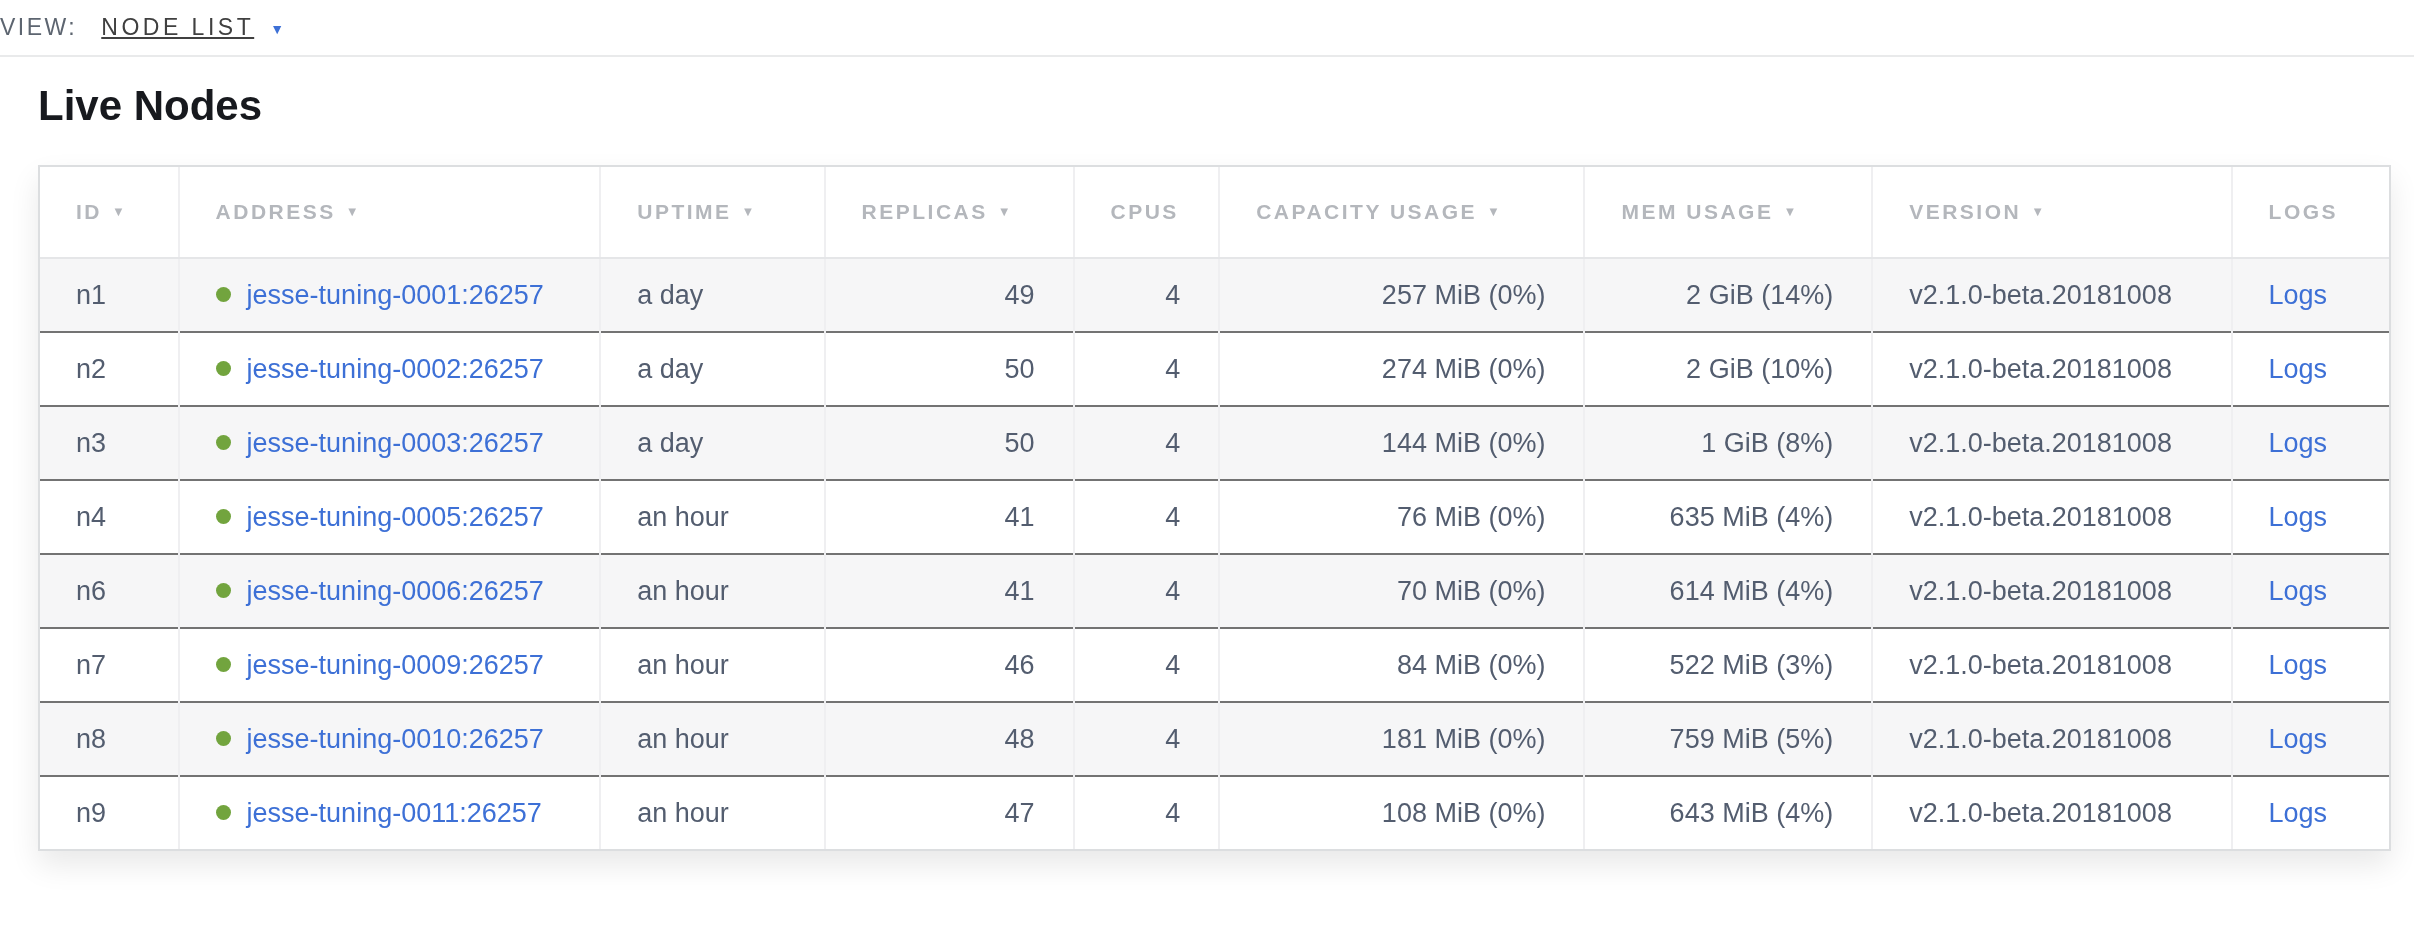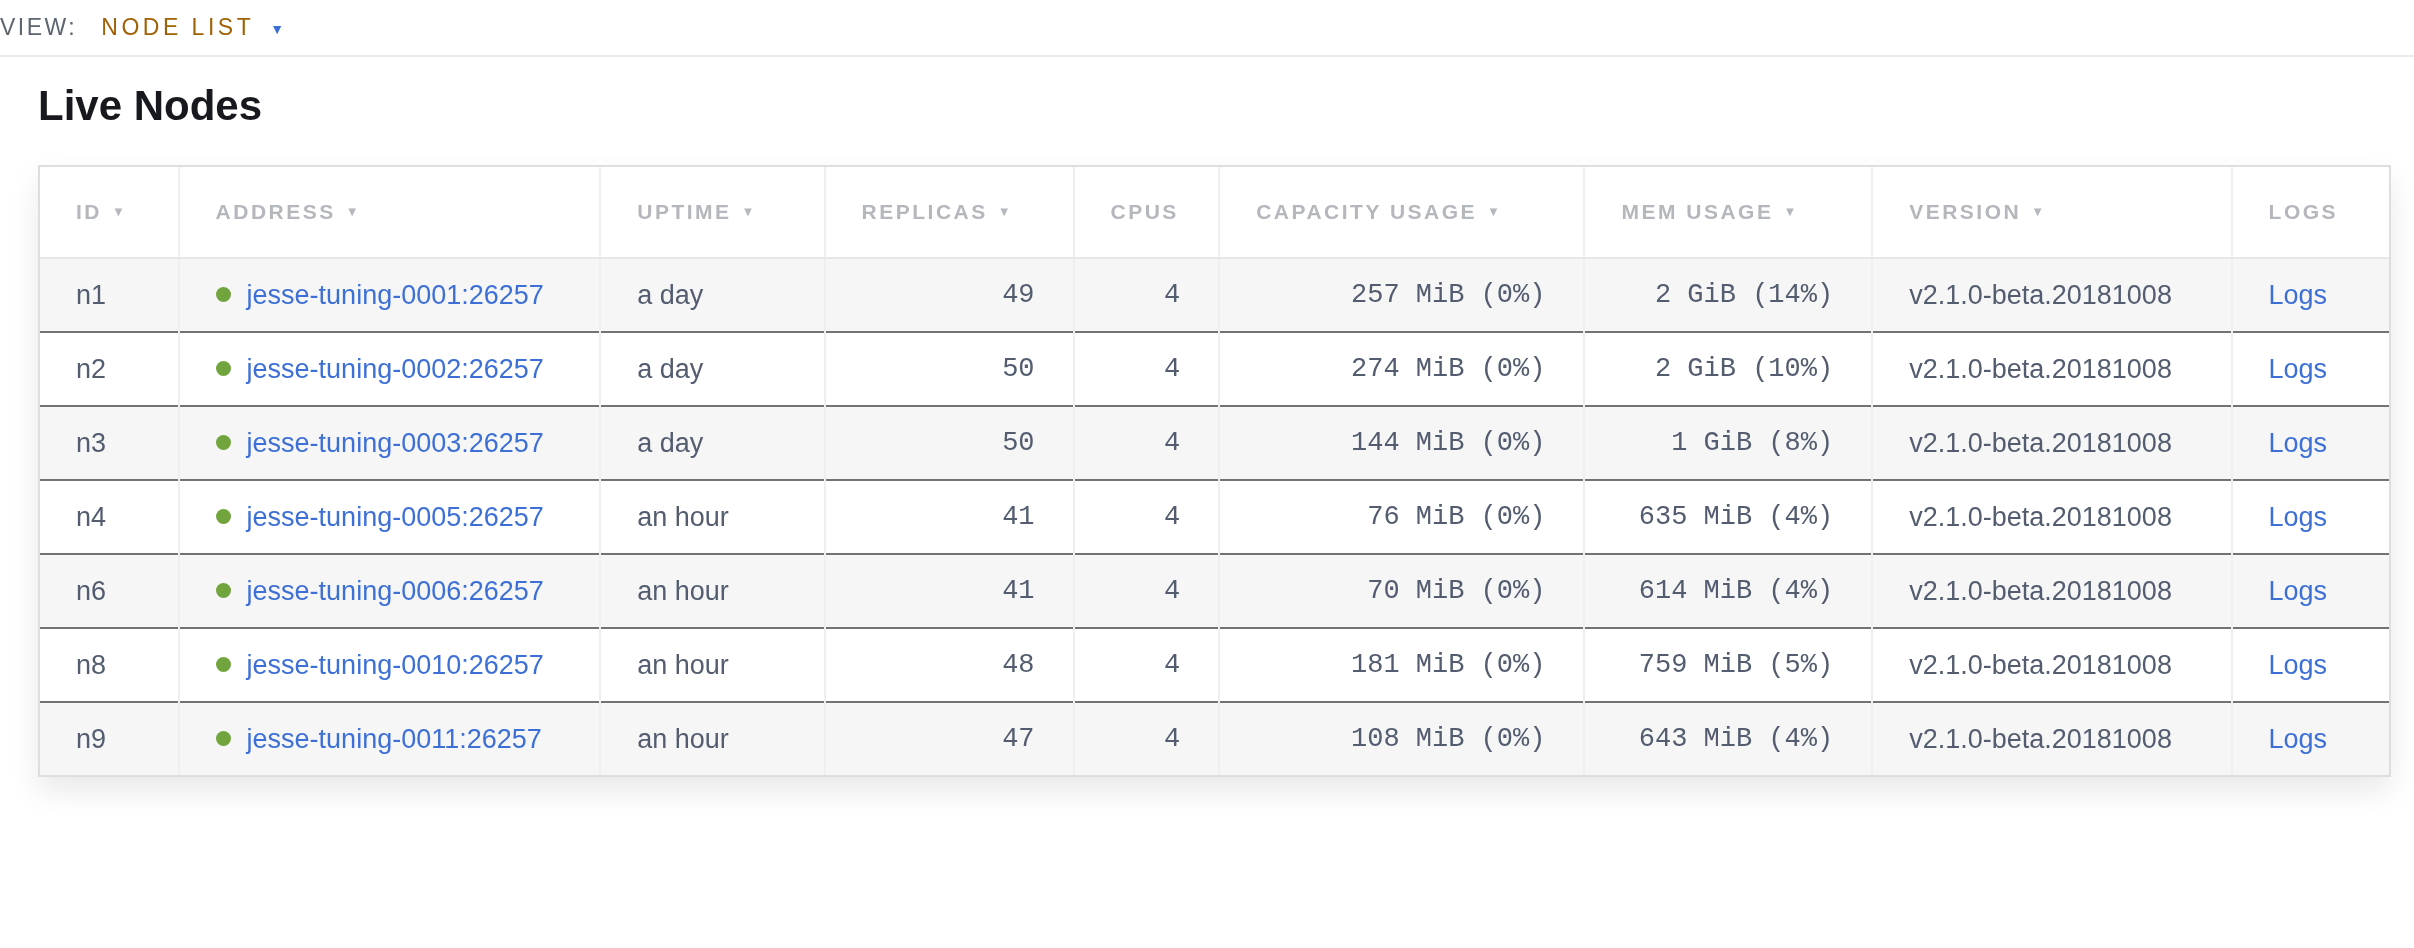--- a/index.html
+++ b/index.html
@@ -28,7 +28,7 @@
   }
   .view-value{
     font-size:23px;letter-spacing:3.5px;
-    color:#a16207;font-weight:400;
+    color:#404040;font-weight:400;text-decoration:underline;
   }
   .caret{
     font-size:14px;color:#3d70d6;

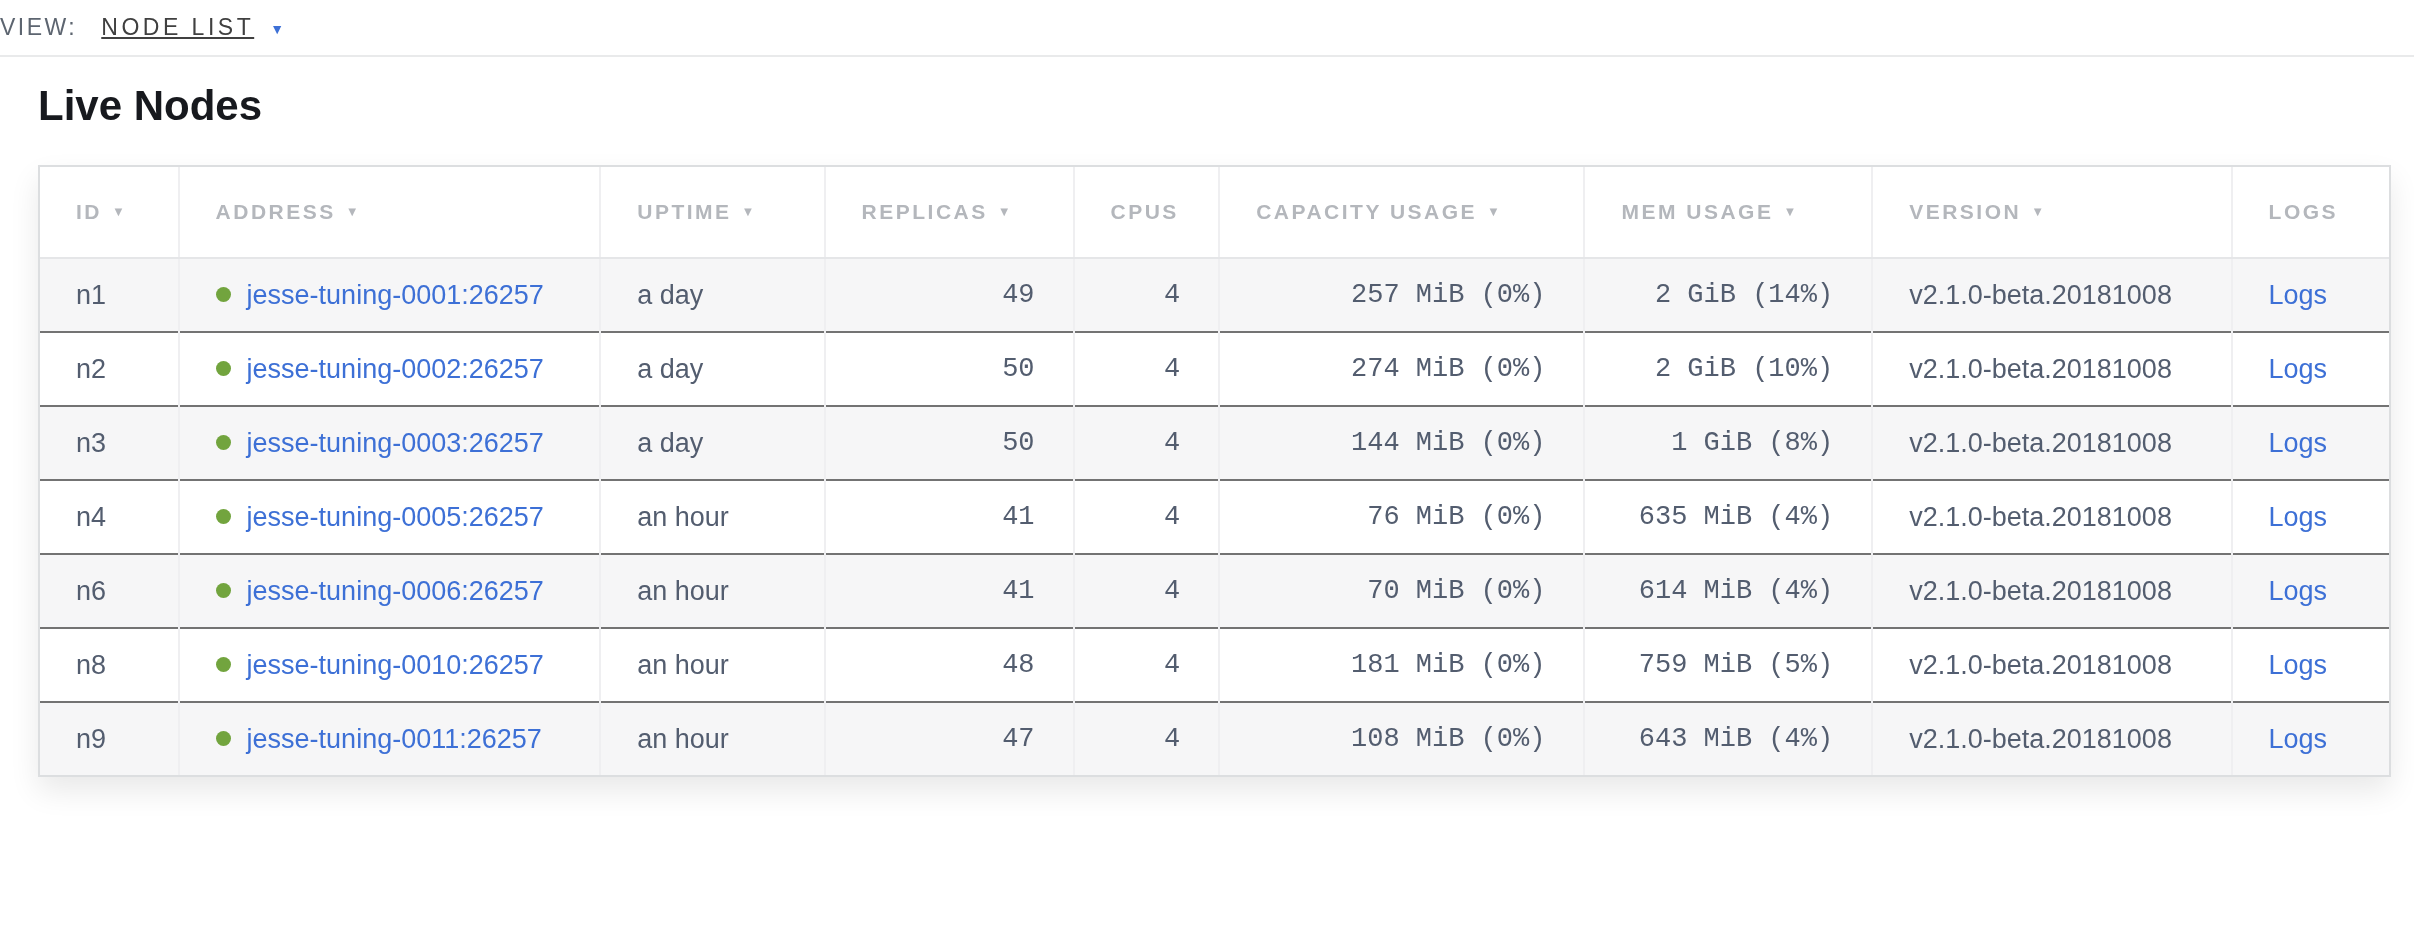--- a/index.html
+++ b/index.html
@@ -87,7 +87,7 @@
   tbody tr{border-bottom:2px solid #737373;}
   tbody tr:last-child{border-bottom:none;}
   tbody tr:nth-child(odd){background:#f6f6f7;}
-  .al-right{text-align:right;font-family:Liberation Mono, monospace;}
+  .al-right{text-align:right;}
   .sort-arrow{
     display:inline-block;
     font-size:13px;

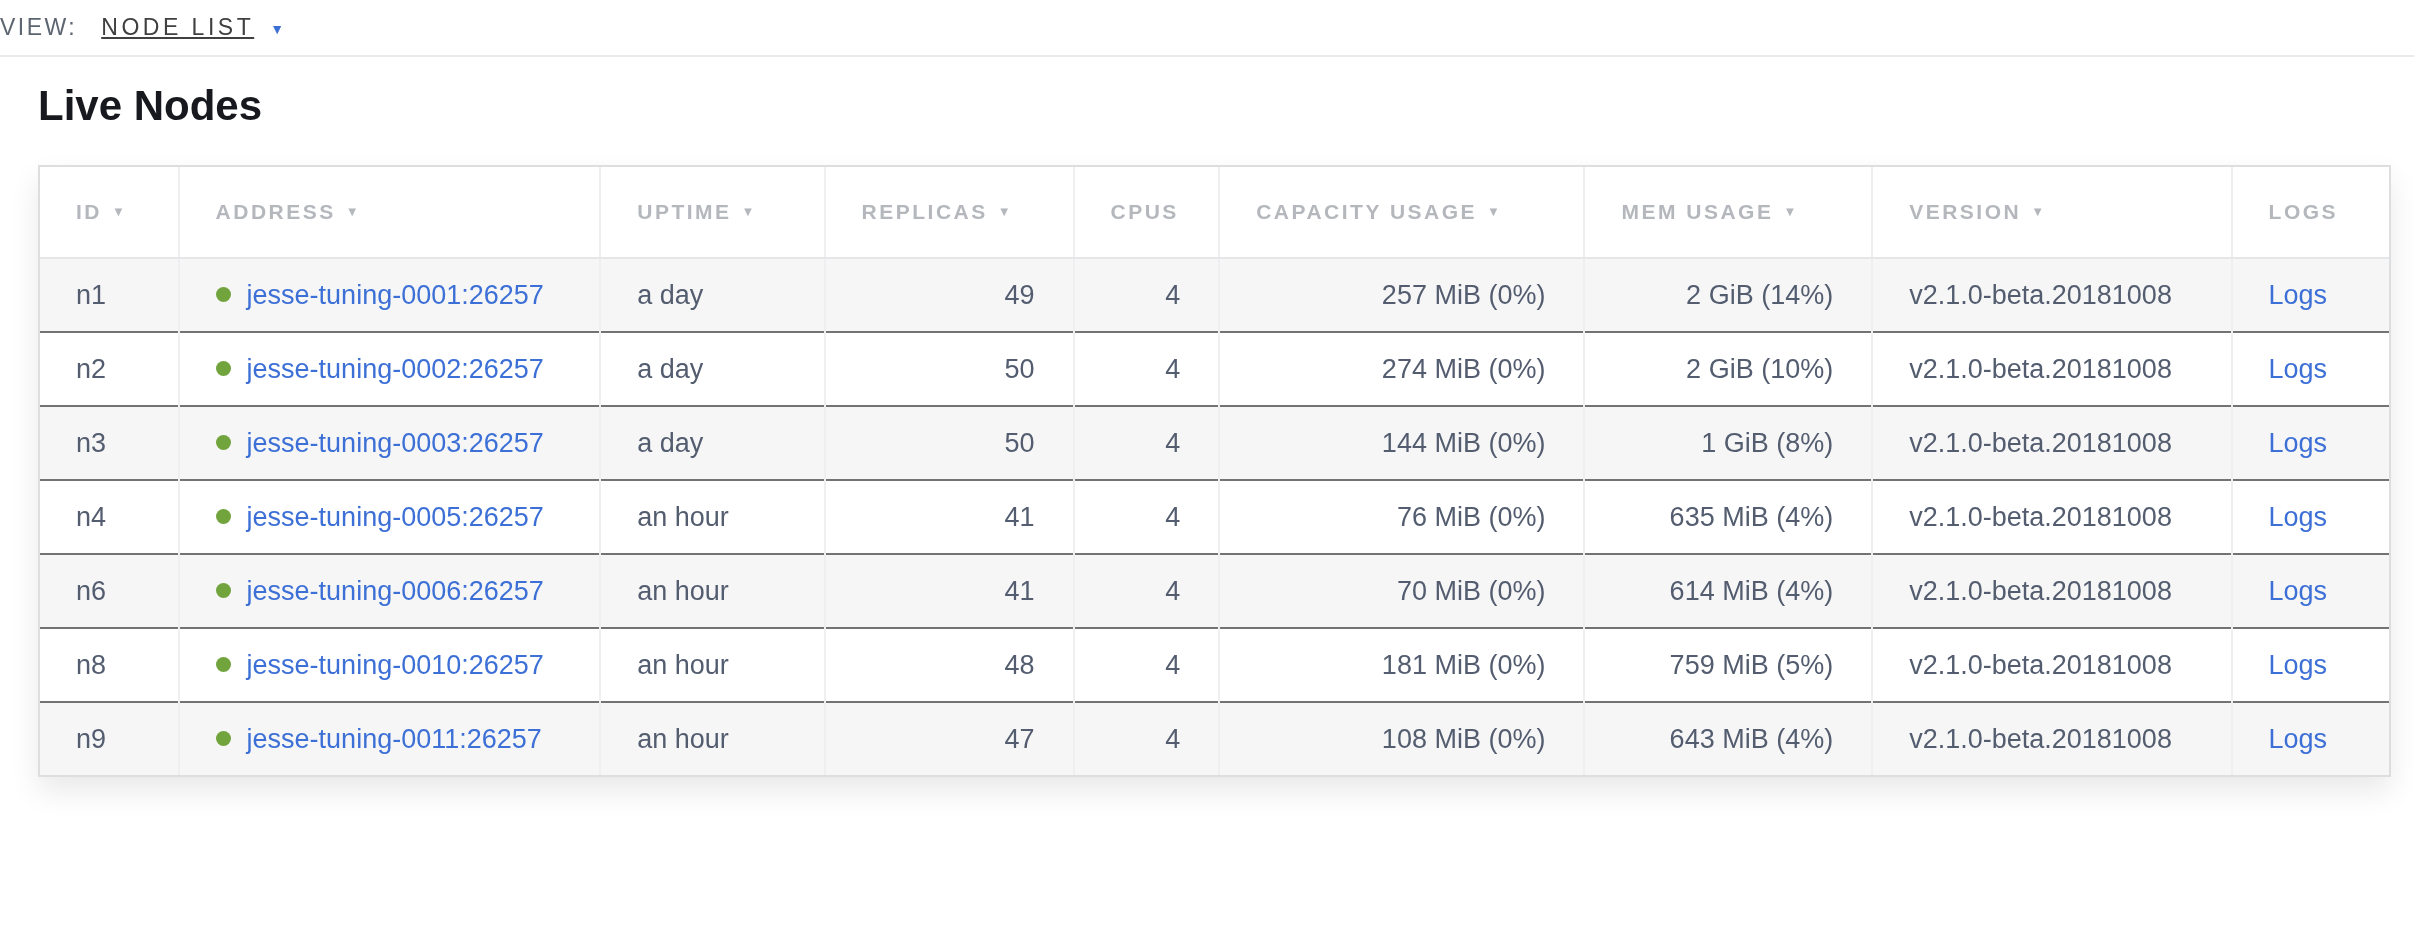--- a/index.html
+++ b/index.html
@@ -202,6 +202,17 @@
           <td class="al-left"><a href="#" class="cell-link">Logs</a></td>
         </tr>
         <tr>
+          <td class="al-left">n7</td>
+          <td class="al-left"><span class="dot"></span><a href="#" class="cell-link">jesse-tuning-0009:26257</a></td>
+          <td class="al-left">an hour</td>
+          <td class="al-right">46</td>
+          <td class="al-right">4</td>
+          <td class="al-right">84 MiB (0%)</td>
+          <td class="al-right">522 MiB (3%)</td>
+          <td class="al-left">v2.1.0-beta.20181008</td>
+          <td class="al-left"><a href="#" class="cell-link">Logs</a></td>
+        </tr>
+        <tr>
           <td class="al-left">n8</td>
           <td class="al-left"><span class="dot"></span><a href="#" class="cell-link">jesse-tuning-0010:26257</a></td>
           <td class="al-left">an hour</td>

